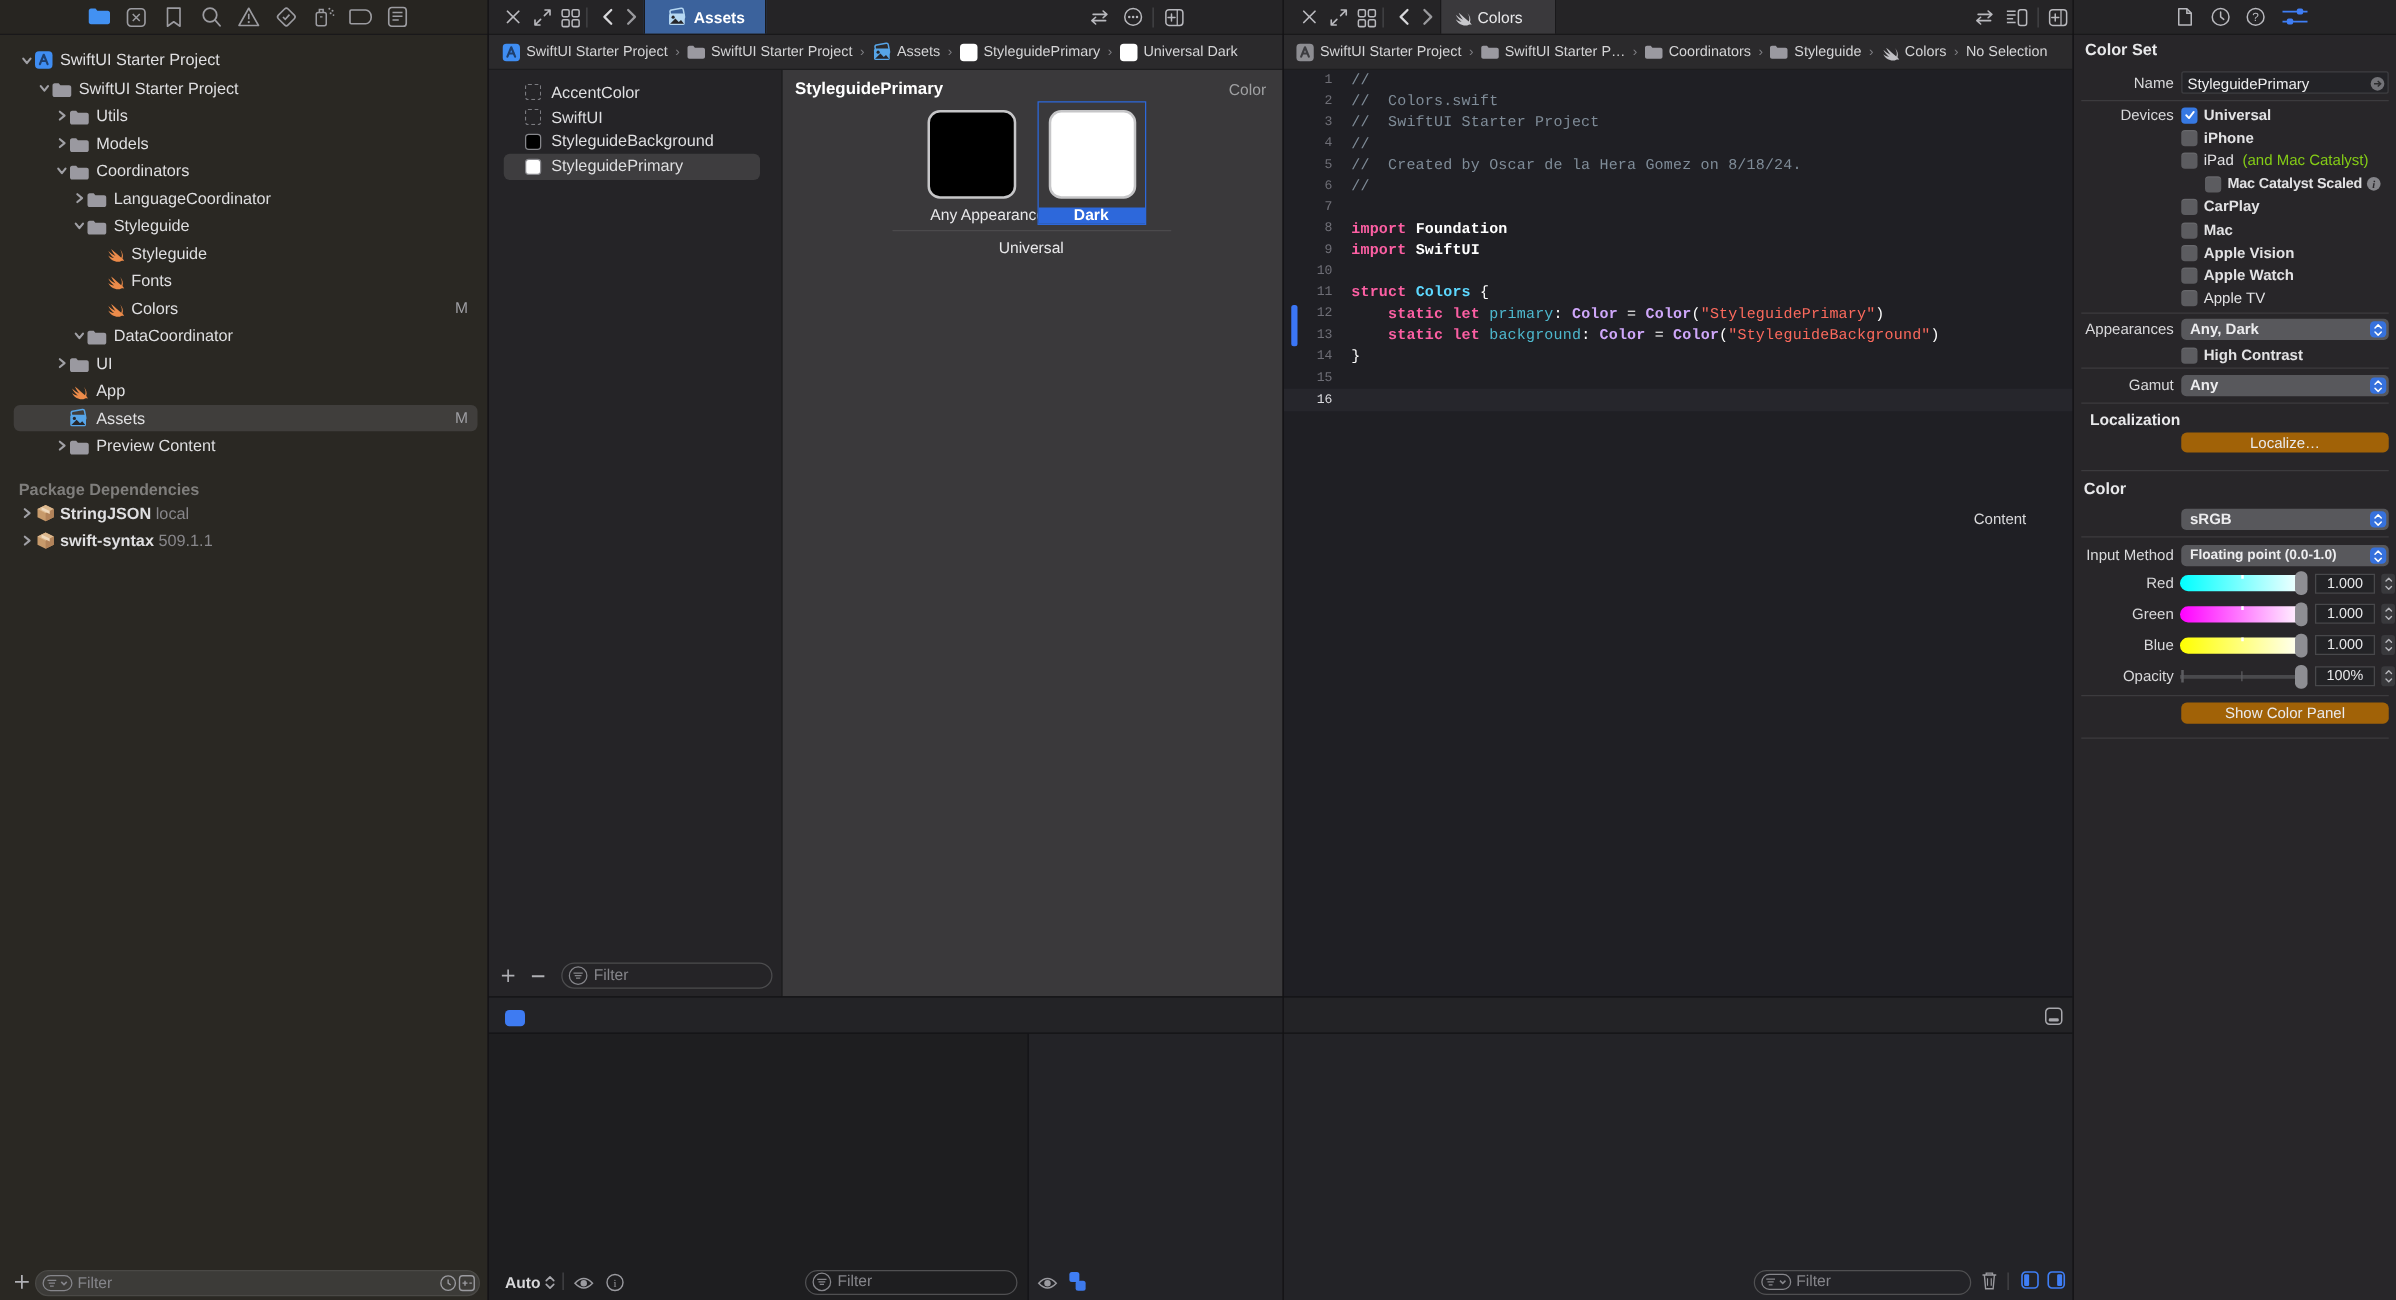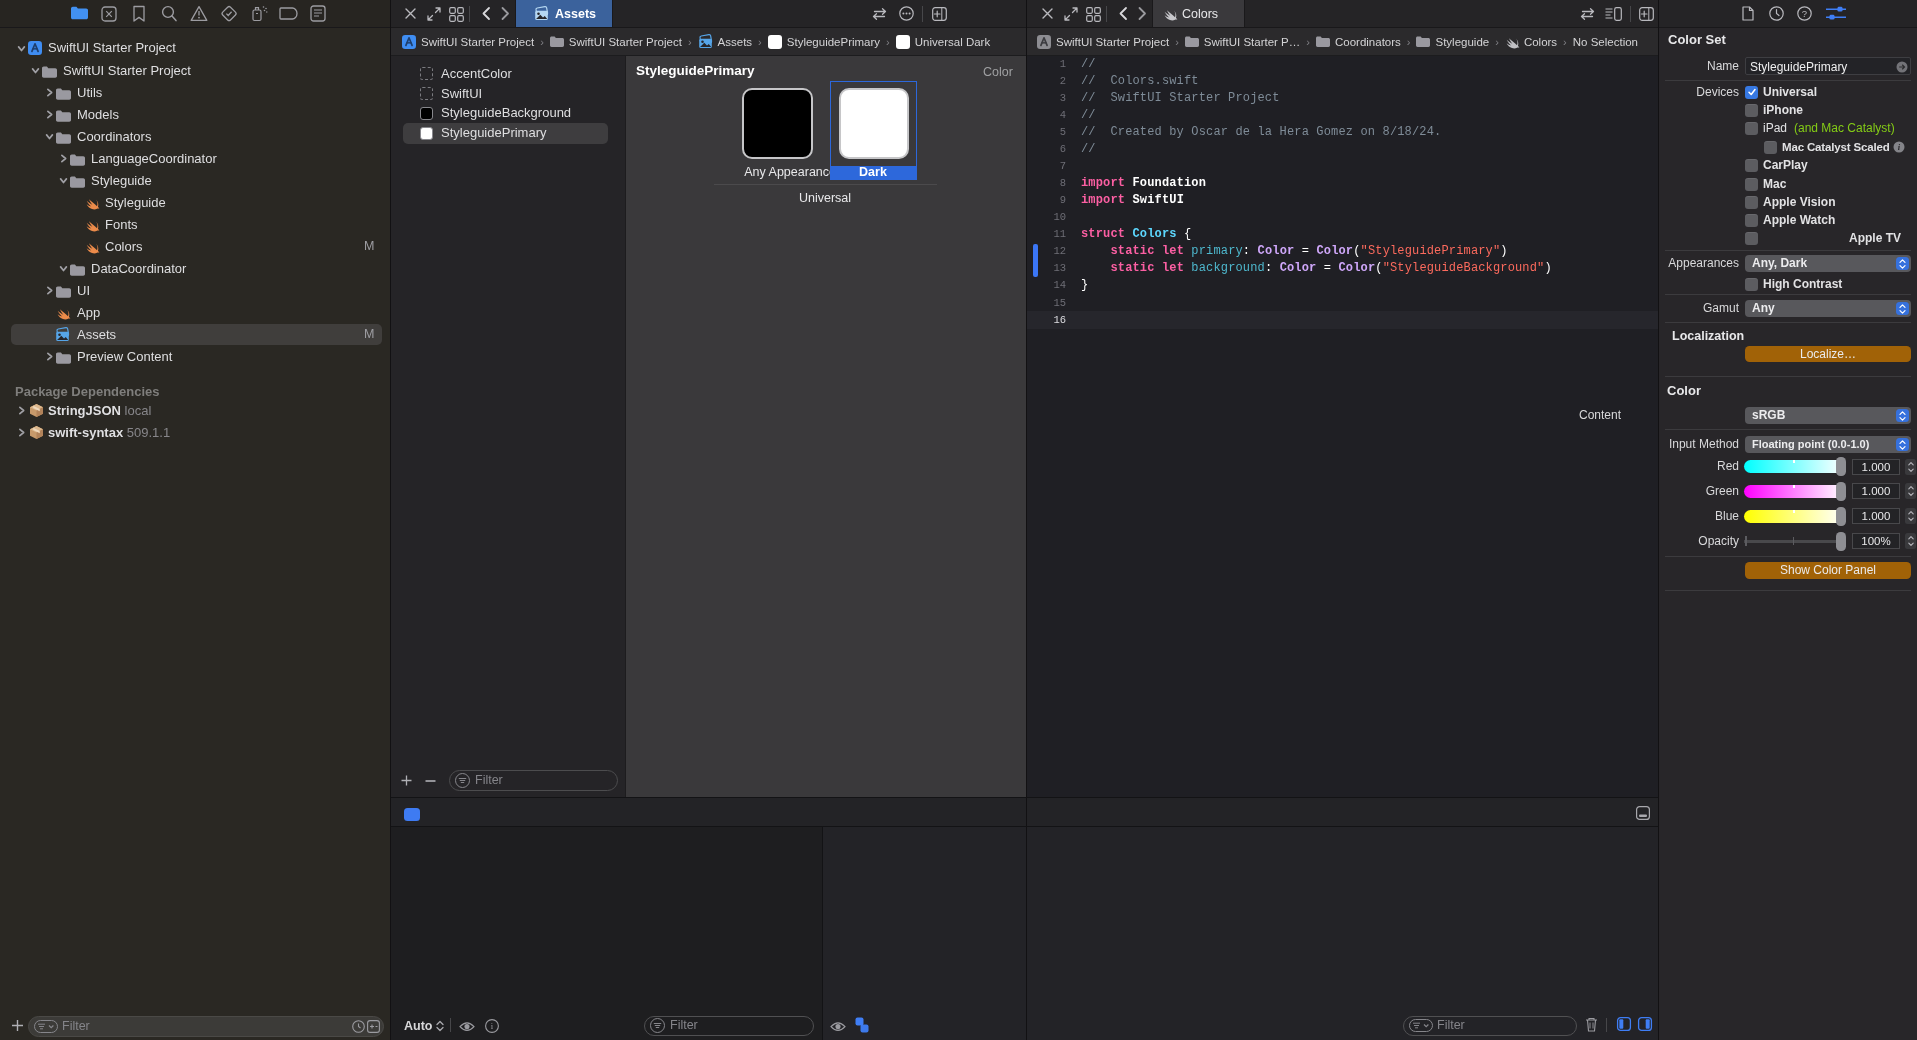--- a/index.html
+++ b/index.html
@@ -520,7 +520,7 @@
 <div class="a" style="left:1745px;top:214.0px;width:13px;height:13px;border-radius:3px;background:#5c5c60;box-shadow:inset 0 1px 0 rgba(255,255,255,0.08)"></div>
 <div class="a" style="left:1763px;top:213.0px;font-size:12px;font-weight:bold;color:#e2e2e4;line-height:15px;white-space:nowrap">Apple Watch</div>
 <div class="a" style="left:1745px;top:232.0px;width:13px;height:13px;border-radius:3px;background:#5c5c60;box-shadow:inset 0 1px 0 rgba(255,255,255,0.08)"></div>
-<div class="a" style="left:1849px;top:231.0px;font-size:12px;font-weight:bold;color:#e2e2e4;line-height:15px;white-space:nowrap">Apple TV</div>
+<div class="a" style="left:1763px;top:231.0px;font-size:12px;font-weight:normal;color:#e2e2e4;line-height:15px;white-space:nowrap">Apple TV</div>
 <div class="a" style="left:1794px;top:121.3px;font-size:12px;color:#84cc16;line-height:15px;white-space:nowrap">(and Mac Catalyst)</div>
 <div class="a" style="left:1764px;top:140.5px;width:13px;height:13px;border-radius:3px;background:#5c5c60;box-shadow:inset 0 1px 0 rgba(255,255,255,0.08)"></div>
 <div class="a" style="left:1782px;top:139.5px;font-size:11.5px;font-weight:bold;letter-spacing:-0.15px;color:#e2e2e4;line-height:15px;white-space:nowrap">Mac Catalyst Scaled</div>

